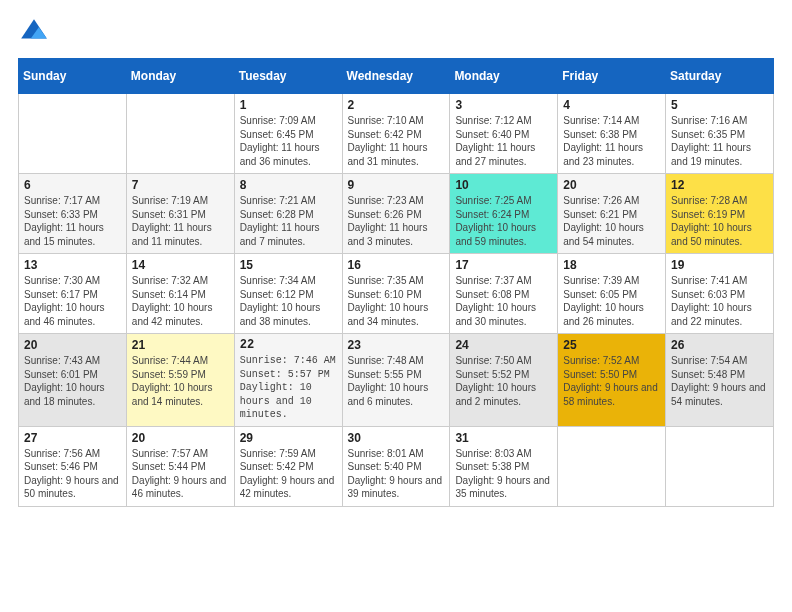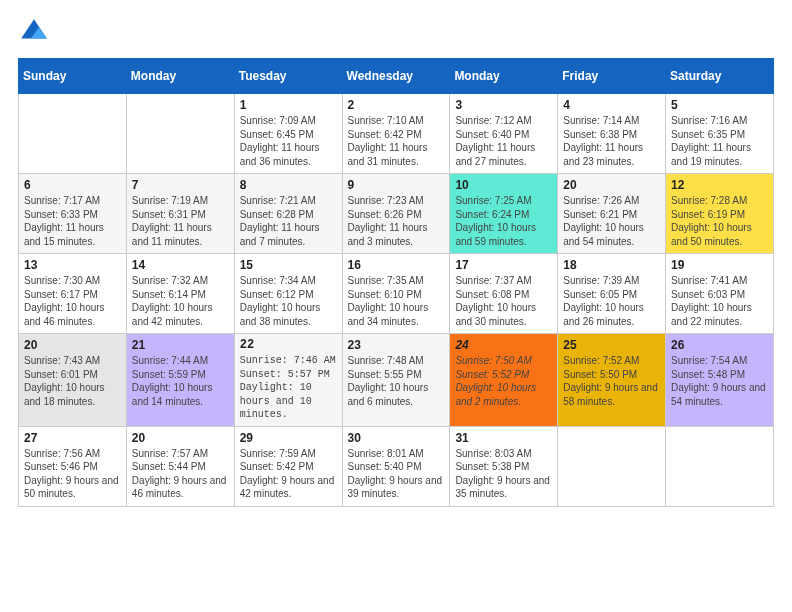--- a/index.html
+++ b/index.html
@@ -223,7 +223,7 @@
             <div class="day-num">20</div>
             <div class="day-info">Sunrise: 7:43 AM<br>Sunset: 6:01 PM<br>Daylight: 10 hours and 18 minutes.</div>
           </td>
-          <td style="background: #c4b5fd; margin-left: 36px;">
+          <td style="background: #fef9c3; margin-left: 36px;">
             <div class="day-num">21</div>
             <div class="day-info">Sunrise: 7:44 AM<br>Sunset: 5:59 PM<br>Daylight: 10 hours and 14 minutes.</div>
           </td>

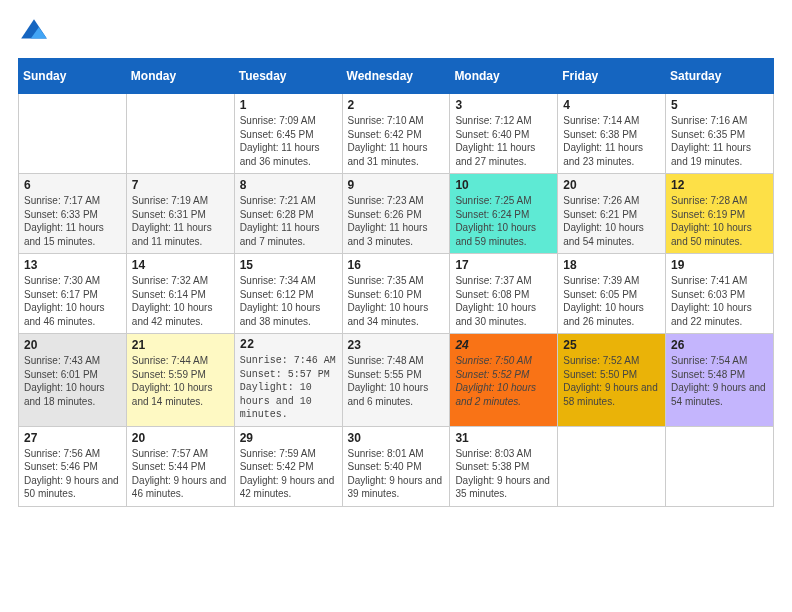--- a/index.html
+++ b/index.html
@@ -235,7 +235,7 @@
             <div class="day-num">23</div>
             <div class="day-info">Sunrise: 7:48 AM<br>Sunset: 5:55 PM<br>Daylight: 10 hours and 6 minutes.</div>
           </td>
-          <td style="background: #f97316; font-style: italic;">
+          <td style="background: #e5e5e5;">
             <div class="day-num">24</div>
             <div class="day-info">Sunrise: 7:50 AM<br>Sunset: 5:52 PM<br>Daylight: 10 hours and 2 minutes.</div>
           </td>

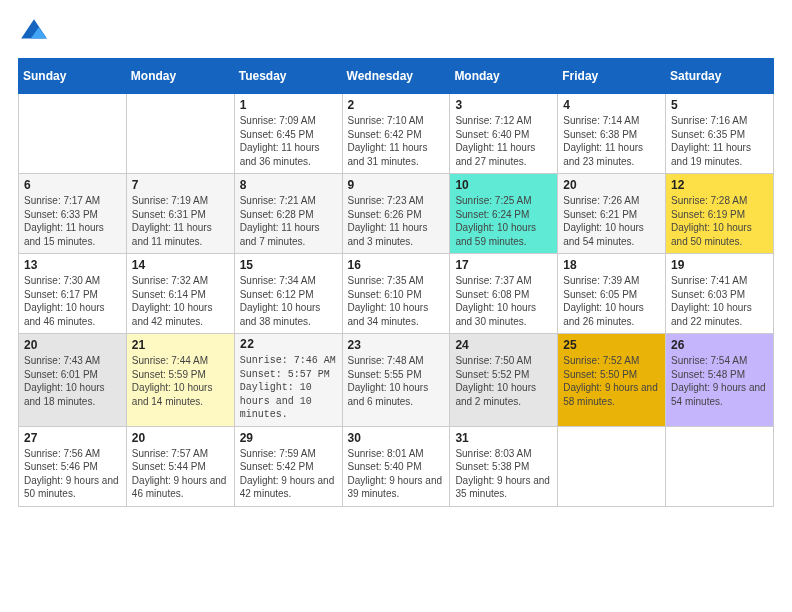--- a/index.html
+++ b/index.html
@@ -243,7 +243,7 @@
             <div class="day-num">25</div>
             <div class="day-info">Sunrise: 7:52 AM<br>Sunset: 5:50 PM<br>Daylight: 9 hours and 58 minutes.</div>
           </td>
-          <td style="background: #c4b5fd;">
+          <td style="background: #e5e5e5;">
             <div class="day-num">26</div>
             <div class="day-info">Sunrise: 7:54 AM<br>Sunset: 5:48 PM<br>Daylight: 9 hours and 54 minutes.</div>
           </td>

